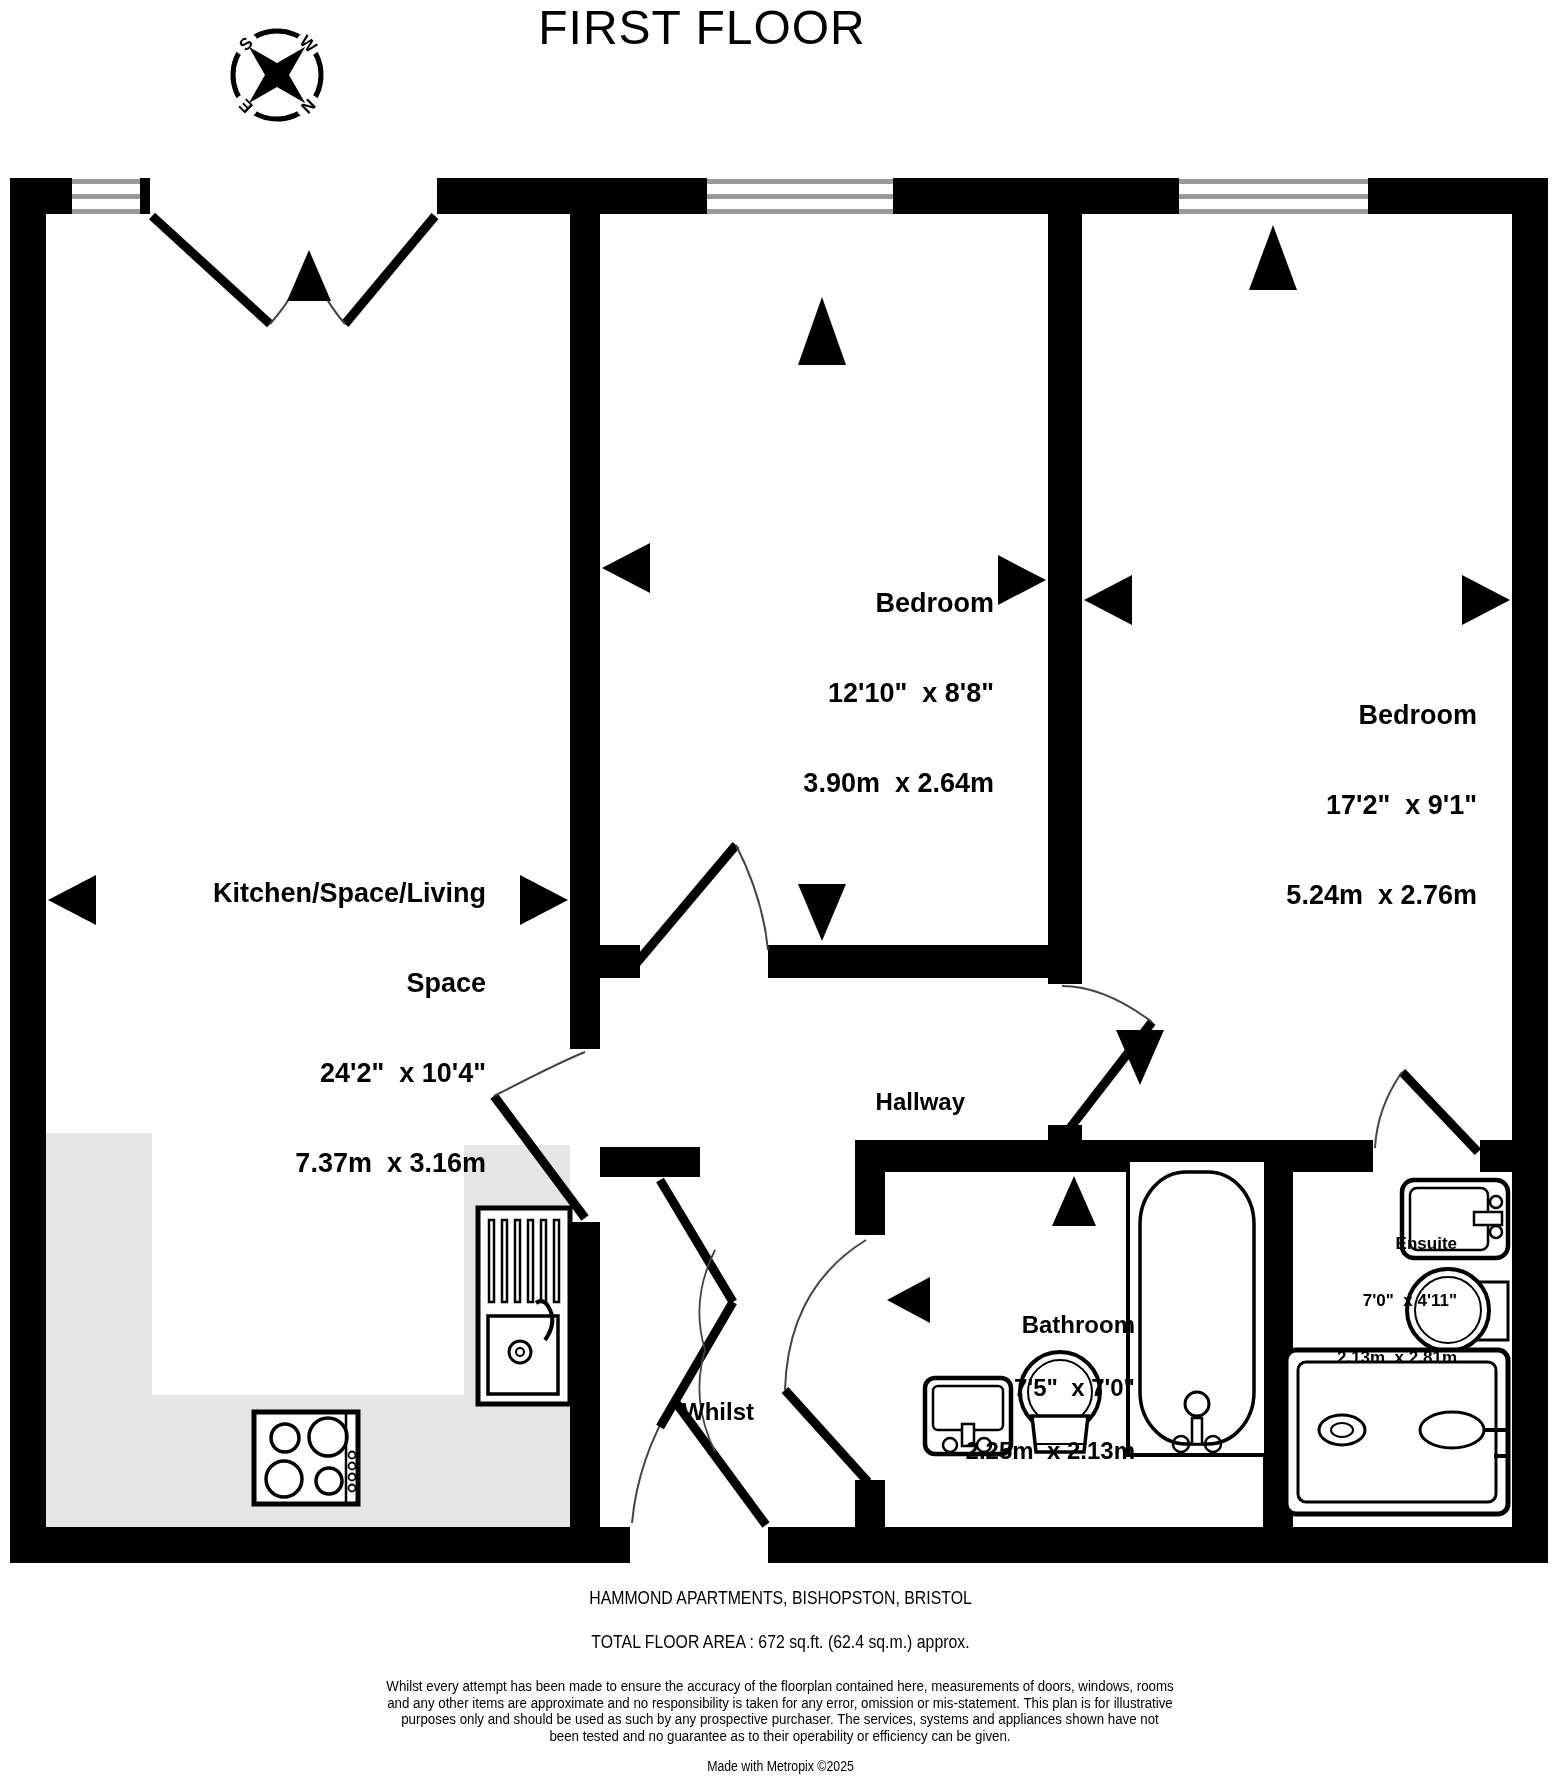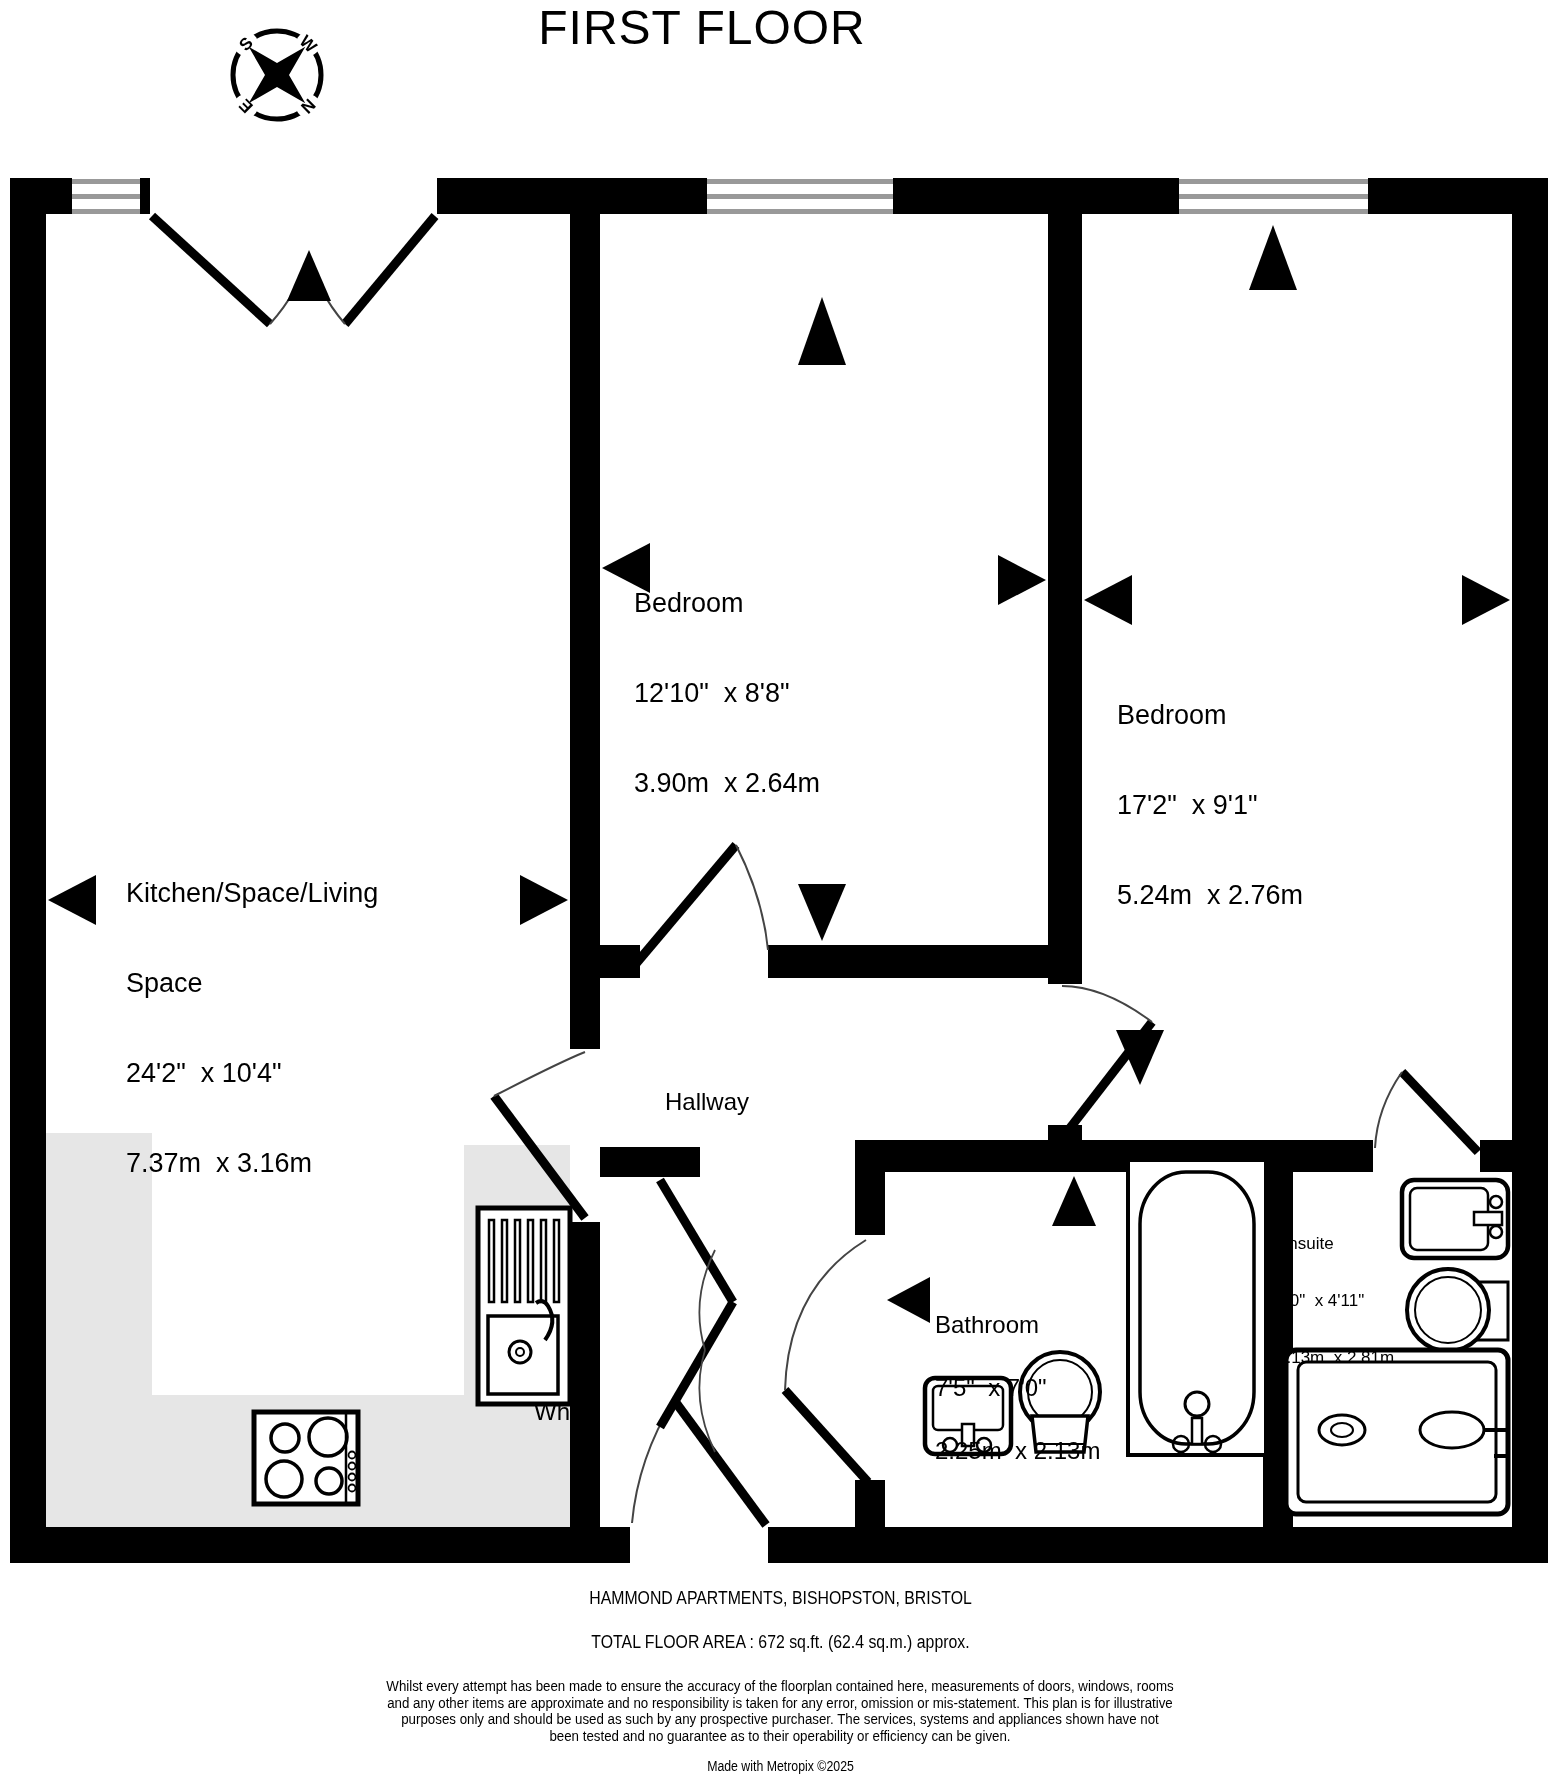--- a/index.html
+++ b/index.html
@@ -8,7 +8,7 @@
   .title{position:absolute;top:0;left:12px;width:1380px;text-align:center;
          font-size:48px;font-weight:400;letter-spacing:1px;}
   svg{position:absolute;top:0;left:0;}
-  .label{position:absolute;text-align:left;font-weight:normal;white-space:pre;}
+  .label{position:absolute;text-align:right;font-weight:bold;white-space:pre;}
   .lab-lg{font-size:27px;line-height:30px;}
   .lab-xl{font-size:24px;line-height:32px;}
   .lab-md{font-size:24px;line-height:21px;}

